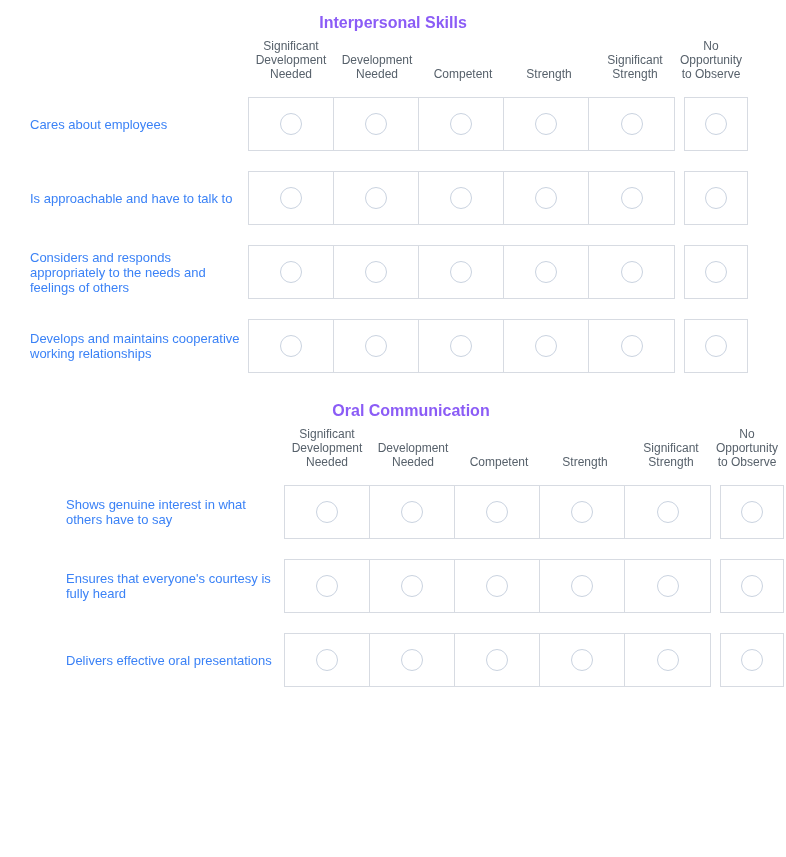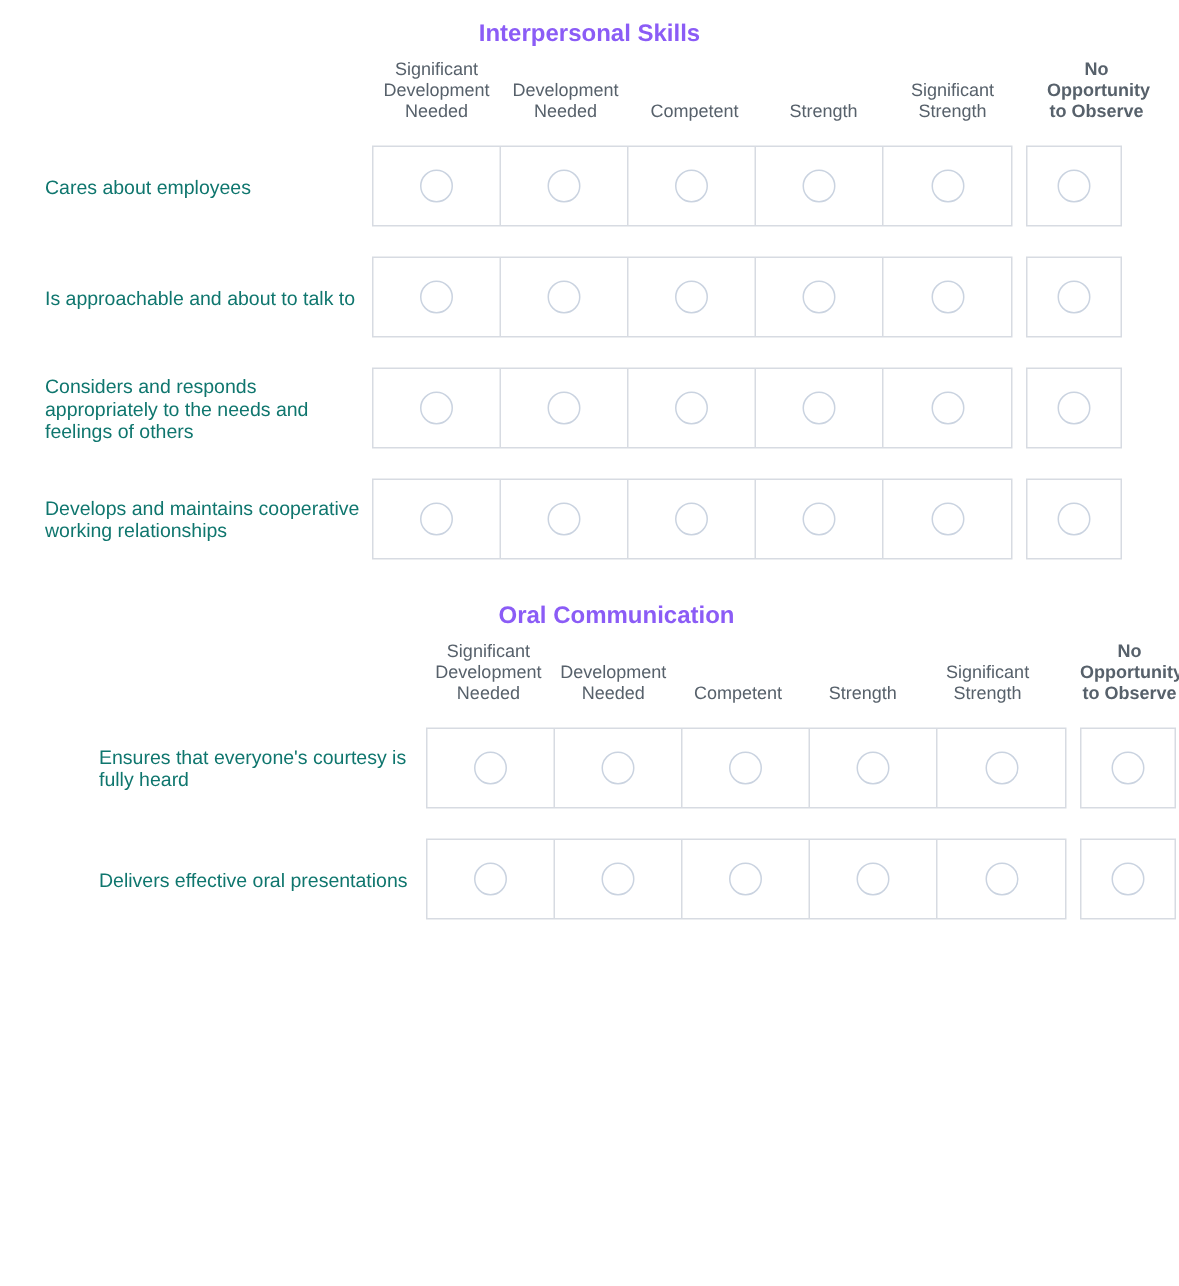--- a/index.html
+++ b/index.html
@@ -39,8 +39,7 @@
   }
   .header-cell.na-header {
     width: 66px;
-    margin-left: 20px;
-    font-weight: bold;
+    margin-left: 0;
   }
 
   .matrix-row {

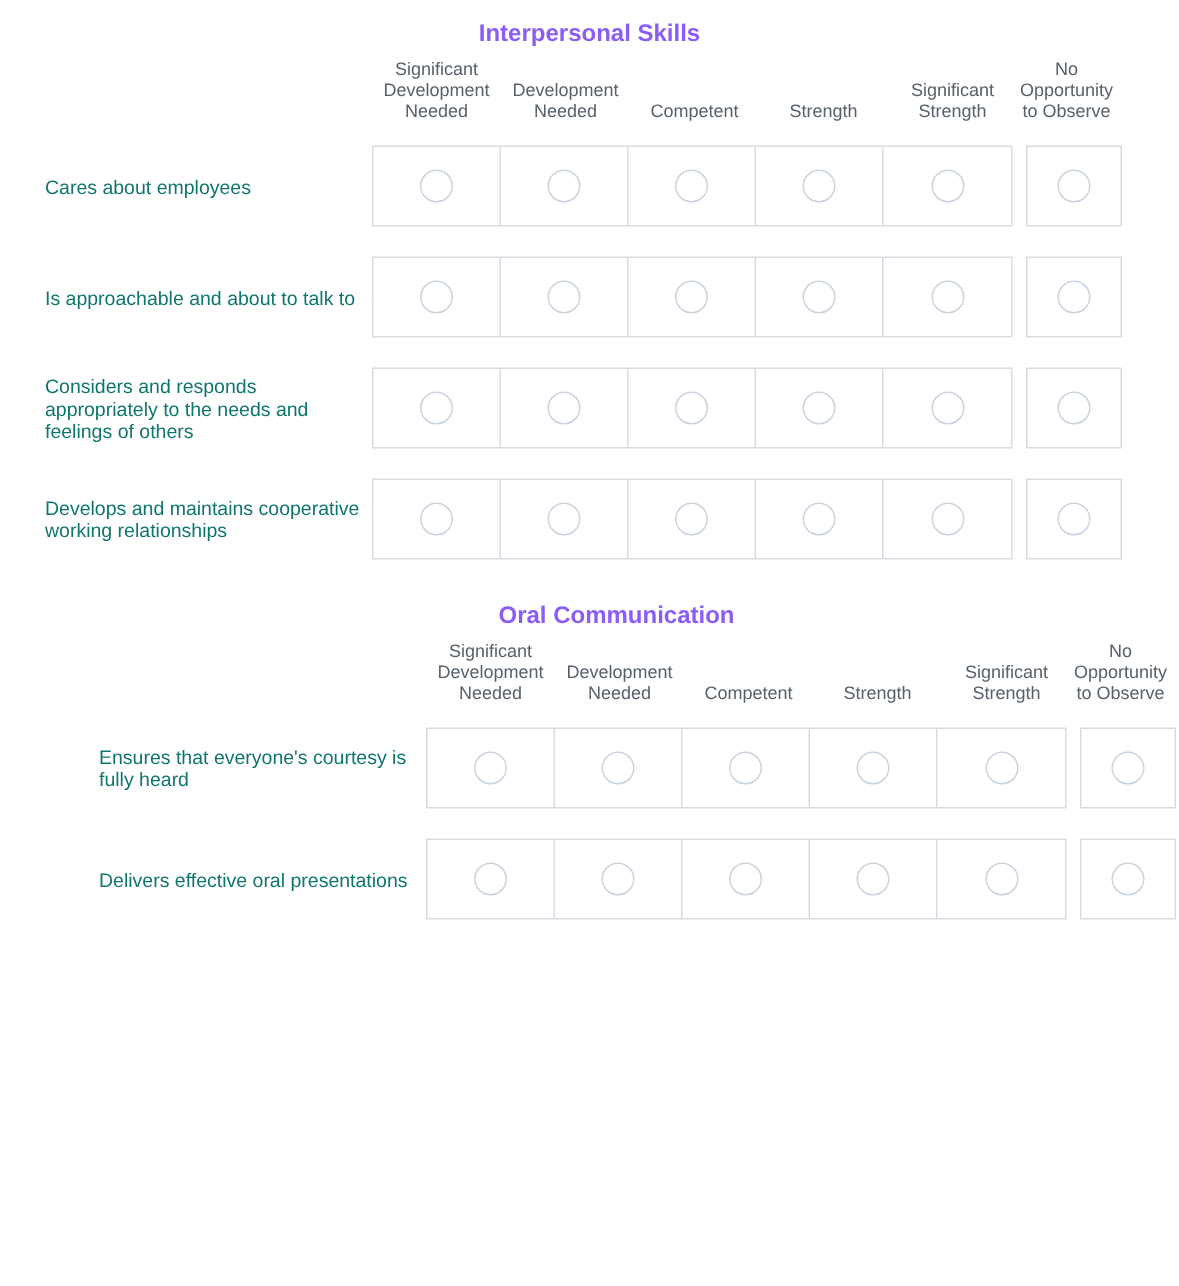--- a/index.html
+++ b/index.html
@@ -53,7 +53,7 @@
     padding-right: 8px;
     font-size: 13px;
     line-height: 15px;
-    color: #0f766e;
+    color: #3b82f6;
   }
   .cell-group {
     display: flex;

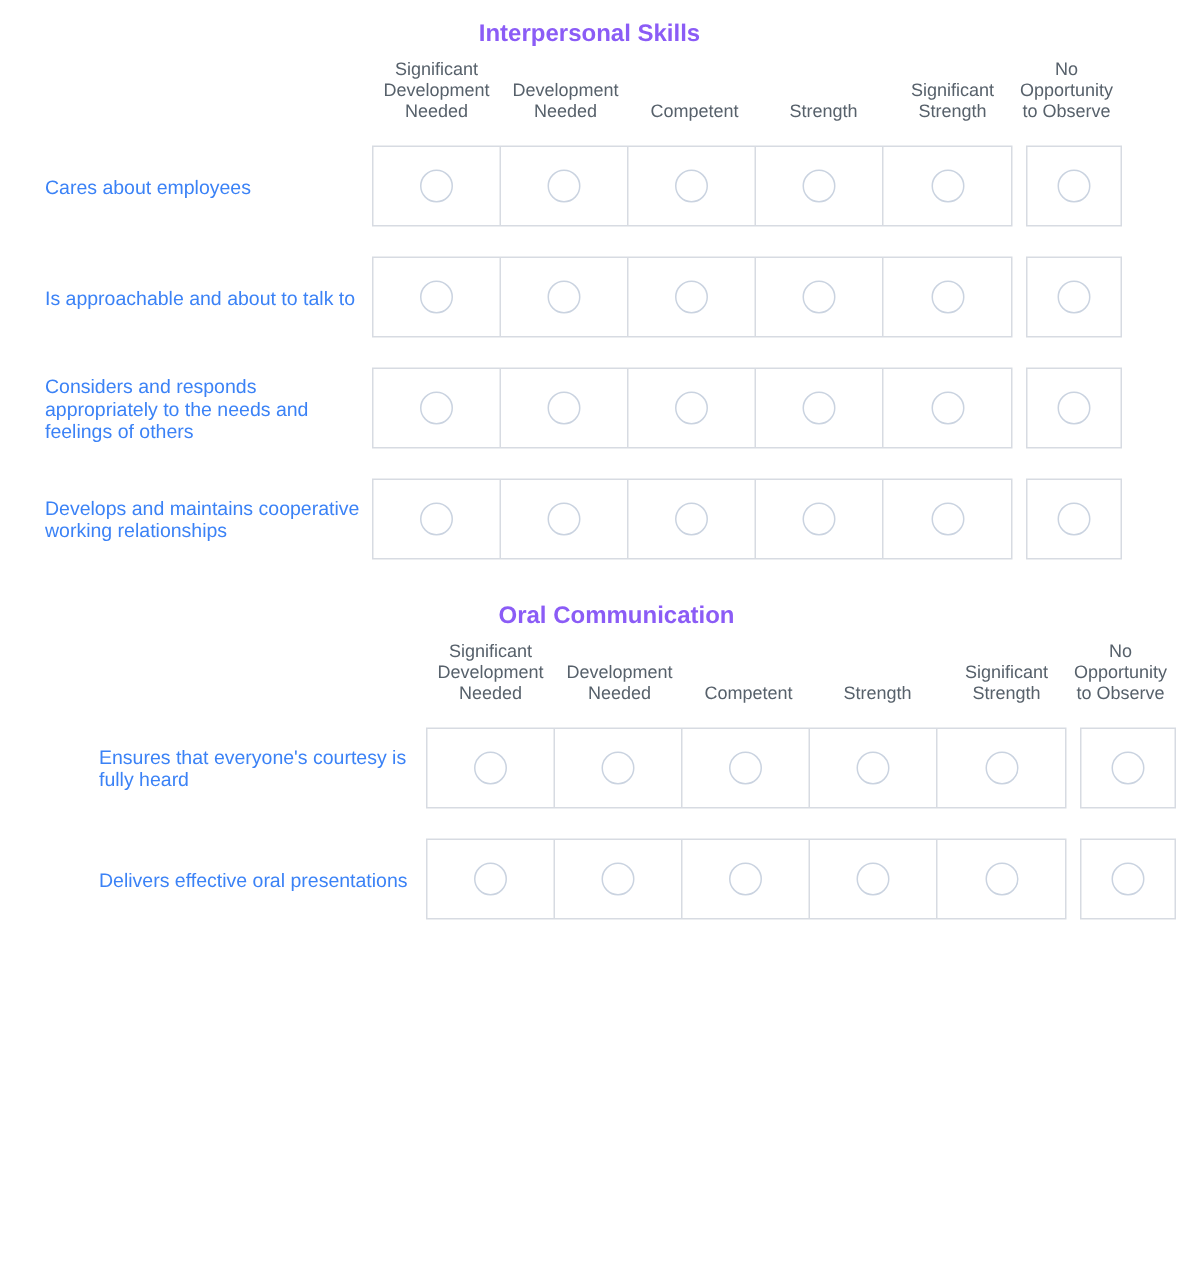--- a/index.html
+++ b/index.html
@@ -131,7 +131,7 @@
     </div>
 
     <div class="matrix-row">
-      <div class="row-label">Is approachable and about to talk to</div>
+      <div class="row-label">Is approachable and have to talk to</div>
       <div class="cell-group">
         <div class="cell">
             <span class="radio"></span>

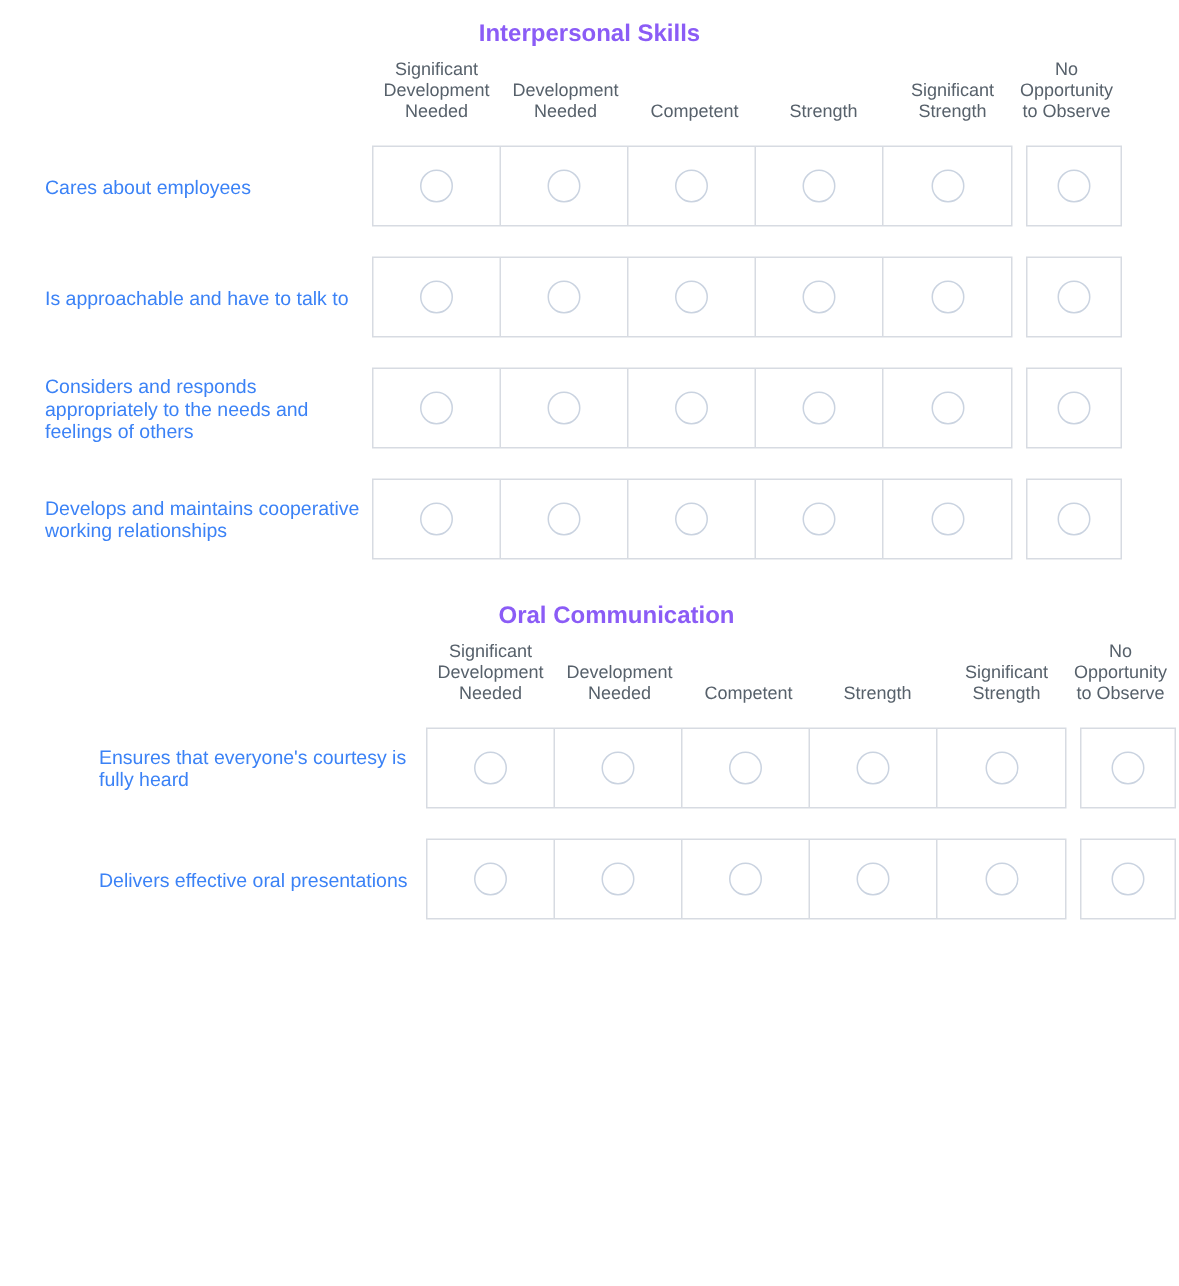--- a/index.html
+++ b/index.html
@@ -216,6 +216,29 @@
       <div class="header-cell na-header">No Opportunity to Observe</div>
     </div>
 
+    <div class="matrix-row">
+      <div class="row-label">Shows genuine interest in what others have to say</div>
+      <div class="cell-group">
+        <div class="cell">
+            <span class="radio"></span>
+          </div>
+        <div class="cell">
+            <span class="radio"></span>
+          </div>
+        <div class="cell">
+            <span class="radio"></span>
+          </div>
+        <div class="cell">
+            <span class="radio"></span>
+          </div>
+        <div class="cell">
+            <span class="radio"></span>
+          </div>
+      </div>
+      <div class="na-cell">
+          <span class="radio"></span>
+        </div>
+    </div>
 
     <div class="matrix-row">
       <div class="row-label">Ensures that everyone's courtesy is fully heard</div>

